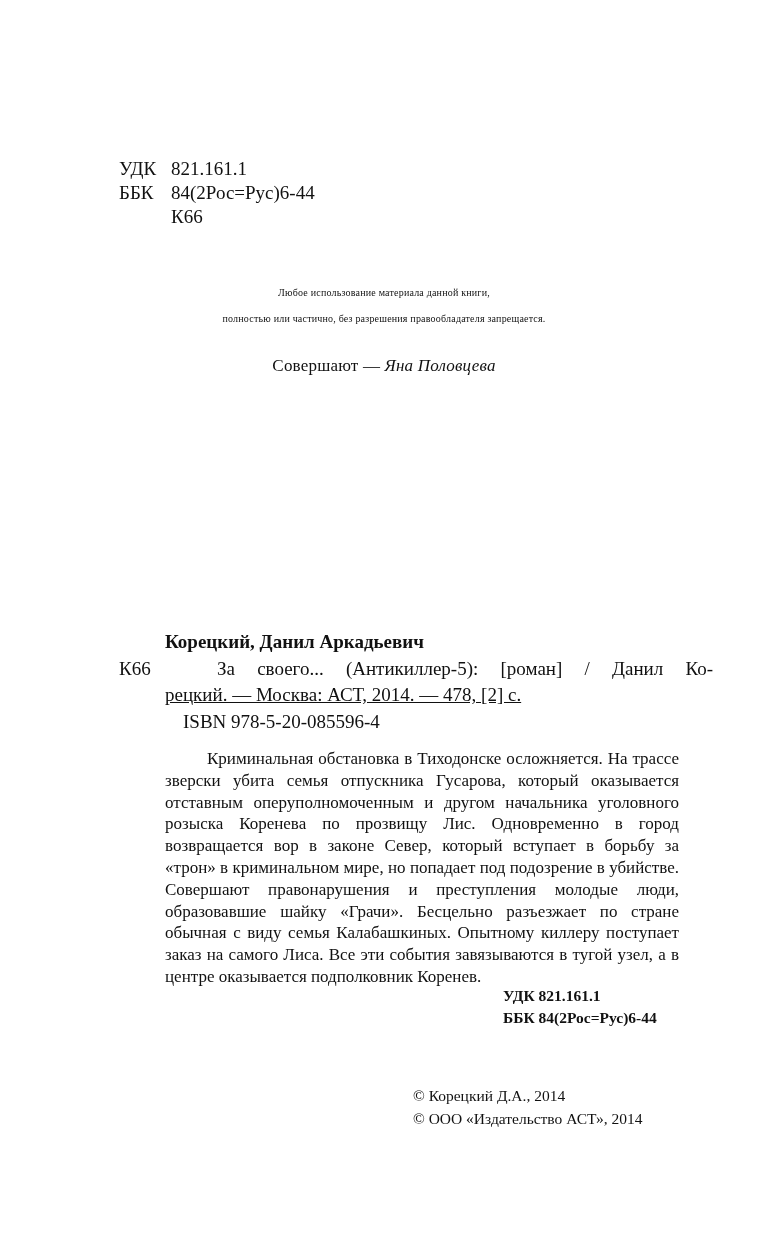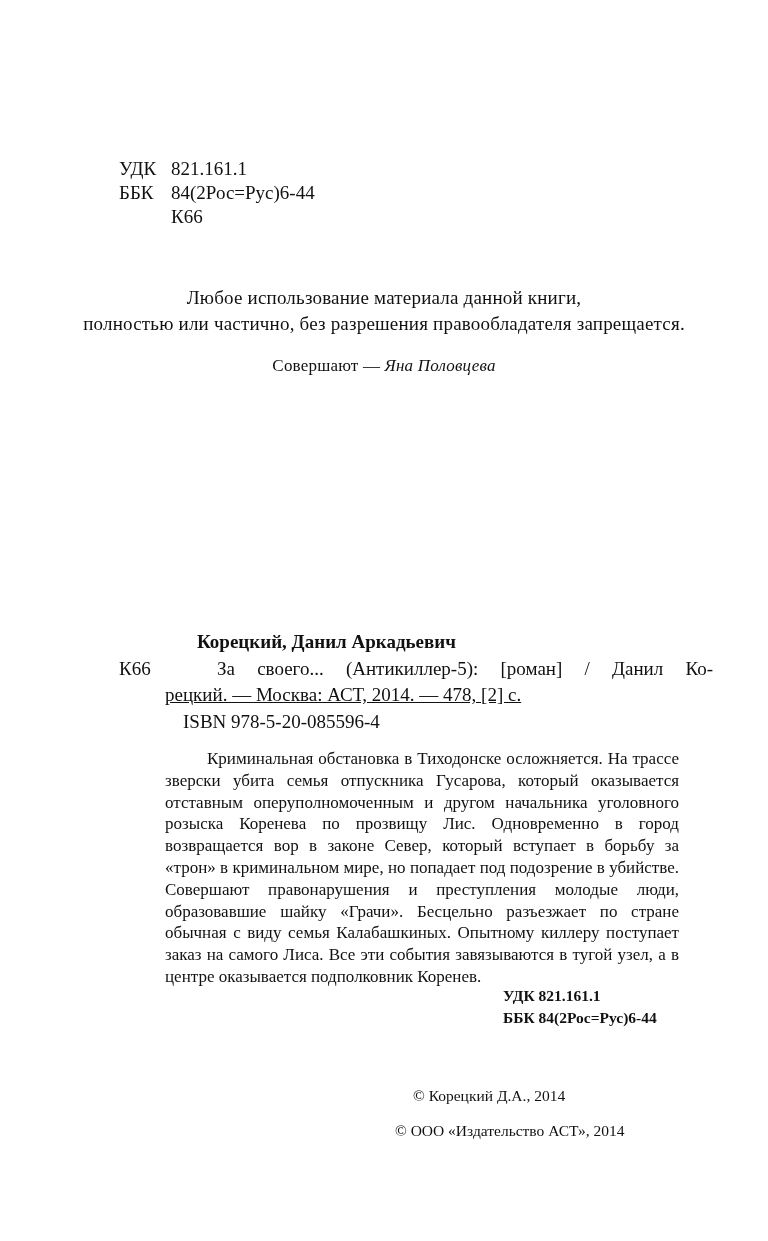--- a/index.html
+++ b/index.html
@@ -10,7 +10,7 @@
     .abs { position: absolute; }
     .top-code { font-size: 19px; line-height: 24px; }
     .top-code .lbl { display: inline-block; width: 52px; }
-    .center-line { left: 0; width: 768px; text-align: center; font-size: 19px; letter-spacing: 0.2px; }
+    .center-line { left: 0; width: 768px; text-align: center; font-size: 10px; letter-spacing: 0.2px; }
     .design { font-size: 17px; }
     .design i { font-style: italic; margin-top: 33px; }
     .biblio { font-size: 19px; line-height: 26px; }

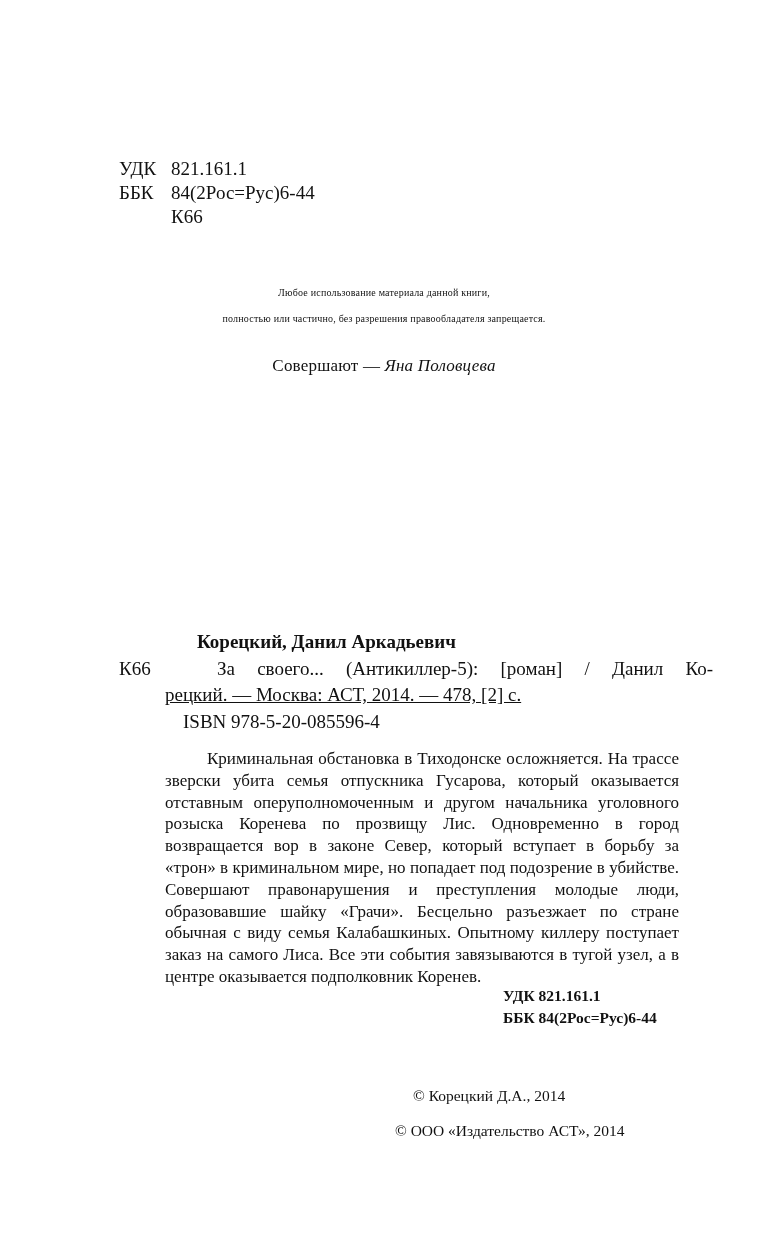--- a/index.html
+++ b/index.html
@@ -14,7 +14,7 @@
     .design { font-size: 17px; }
     .design i { font-style: italic; margin-top: 33px; }
     .biblio { font-size: 19px; line-height: 26px; }
-    .bold { font-weight: bold; margin-left: 32px; }
+    .bold { font-weight: bold; }
     .annotation {
       left: 165px; width: 514px; font-size: 17px; line-height: 21.8px;
       text-align: justify; text-indent: 42px;

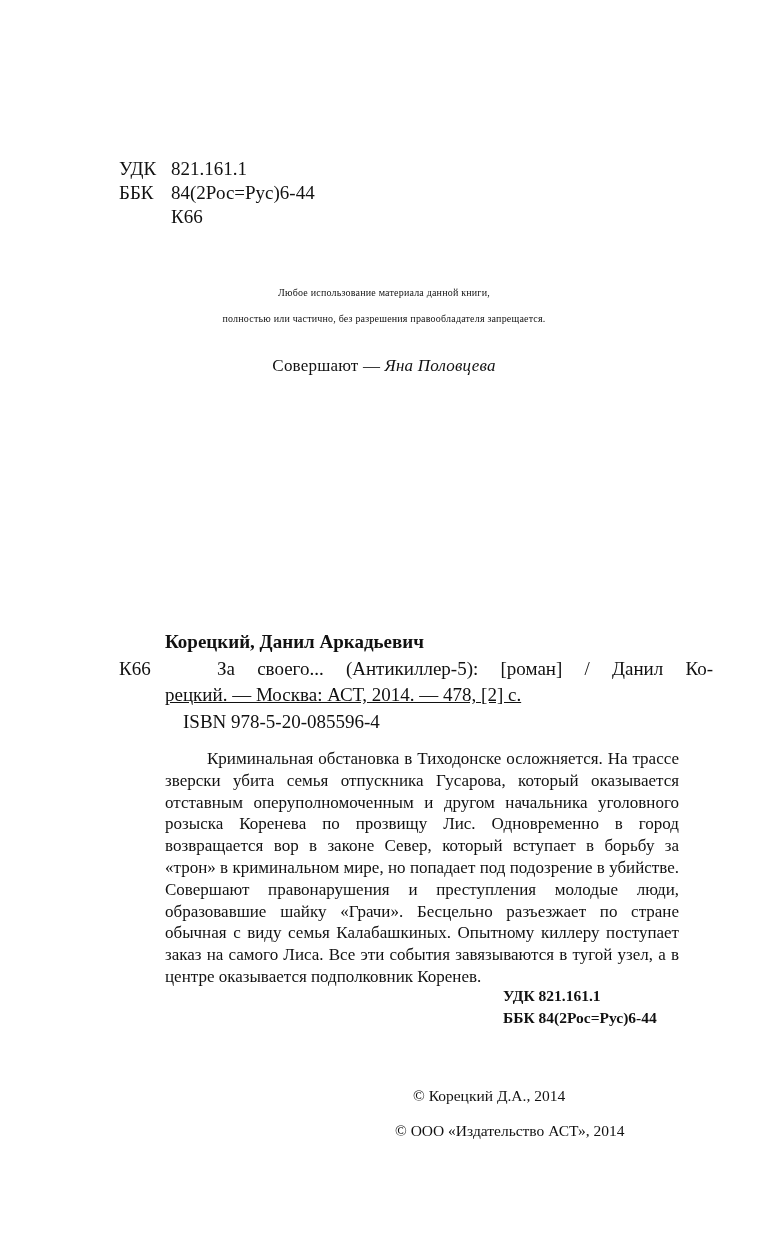--- a/index.html
+++ b/index.html
@@ -59,7 +59,7 @@
   <div class="abs small-code" style="left:503px; top:1007px;">ББК 84(2Рос=Рус)6-44</div>
 
   <div class="abs copy" style="left:413px; top:1085px;">© Корецкий Д.А., 2014</div>
-  <div class="abs copy" style="left:395px; top:1108px;margin-top:12px;">© ООО «Издательство АСТ», 2014</div>
+  <div class="abs copy" style="left:413px; top:1108px;">© ООО «Издательство АСТ», 2014</div>
 
 </div>
 

